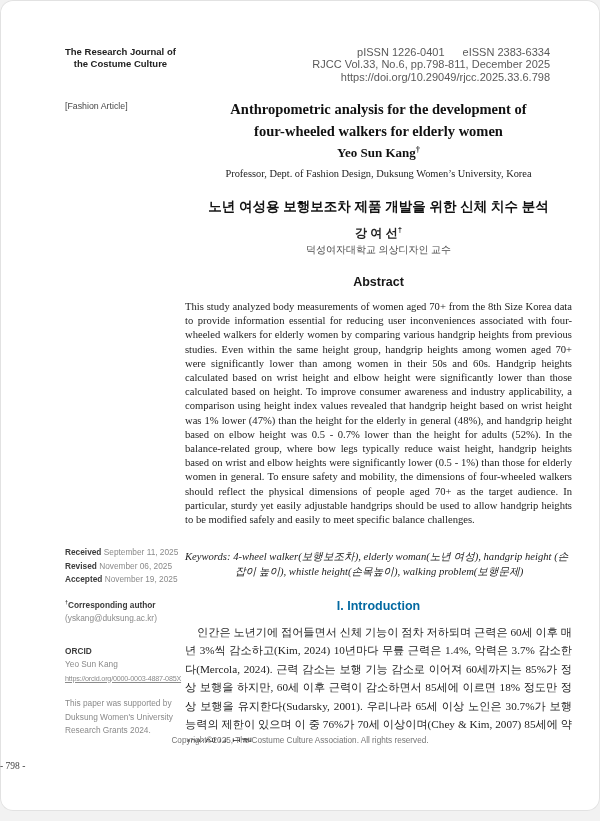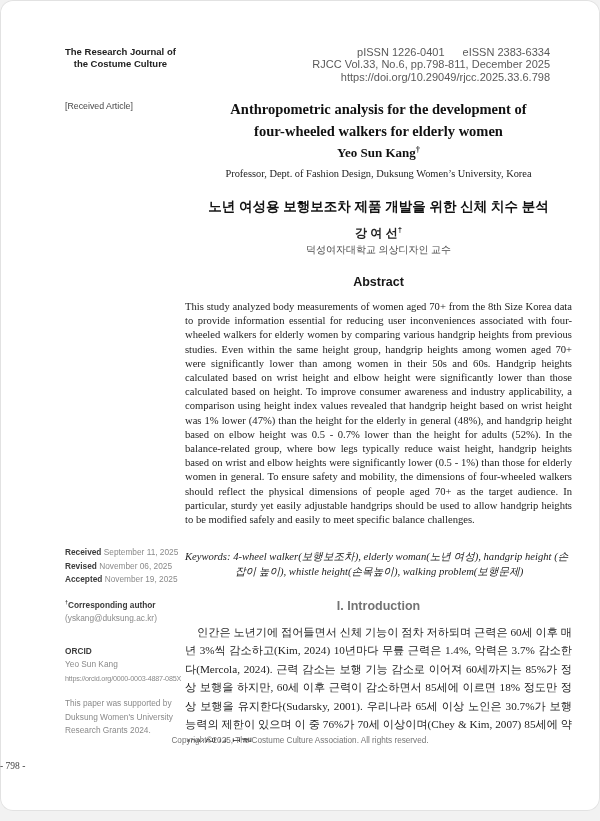--- a/index.html
+++ b/index.html
@@ -62,7 +62,7 @@
     </div>
   </div>
 
-  <div class="article-label">[Received Article]</div>
+  <div class="article-label">[Fashion Article]</div>
 
   <div class="col title-en">
     <div>Anthropometric analysis for the development of</div>

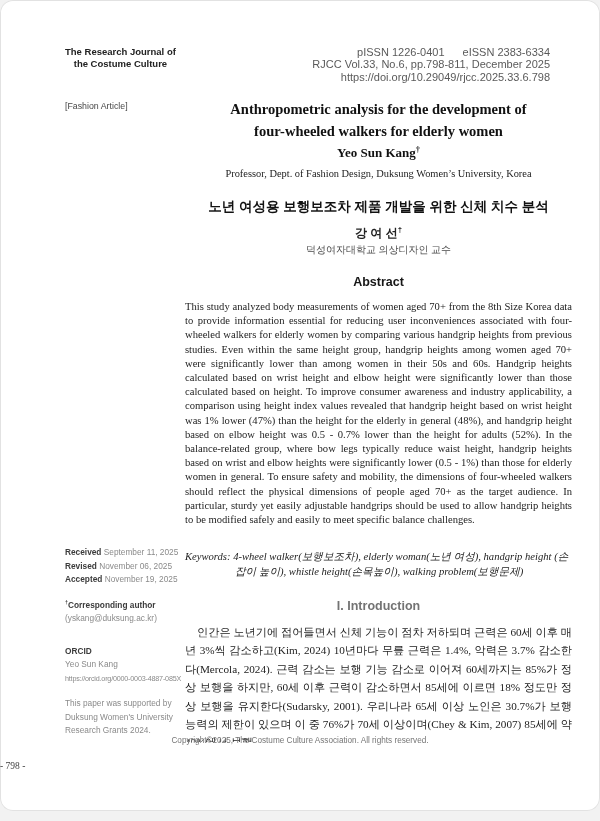--- a/index.html
+++ b/index.html
@@ -31,7 +31,7 @@
   .keywords { top:549px; font-style:italic; font-size:10.6px; line-height:15px; color:#222;
               padding-left:50px; text-indent:-50px; box-sizing:border-box; }
   
-  .intro-heading { top:599px; text-align:center; font-family:"Liberation Sans",sans-serif; font-weight:bold; font-size:12.5px; color:#737373; }
+  .intro-heading { top:599px; text-align:center; font-family:"Liberation Sans",sans-serif; font-weight:bold; font-size:12.5px; color:#0369a1; }
   .intro-text { top:623px; font-size:11.2px; line-height:18.4px; text-align:justify; text-indent:12px; color:#222; max-height:119px; overflow:hidden; }
   
   .sidebar { position:absolute; top:546px; left:65px; width:122px; font-family:"Liberation Sans",sans-serif; font-size:8.3px; line-height:13.5px; color:#8a8a8a; }

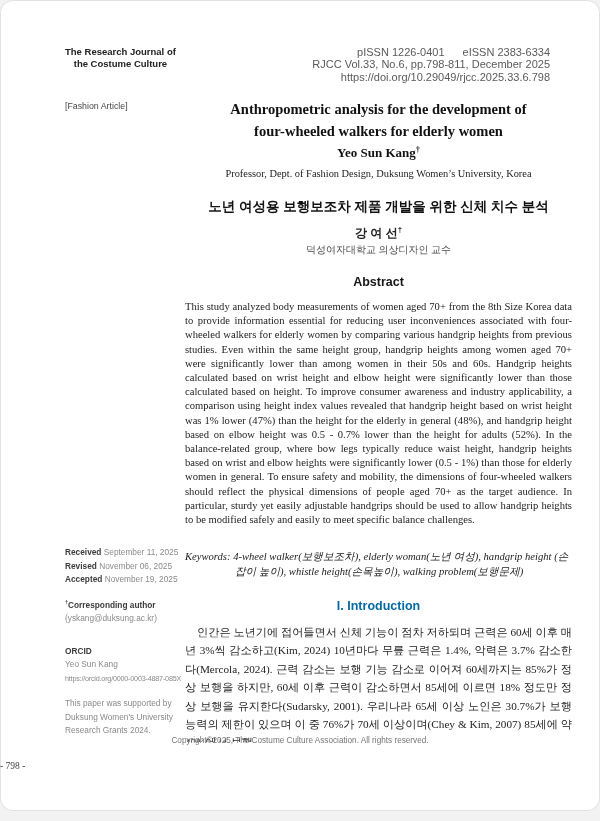--- a/index.html
+++ b/index.html
@@ -38,7 +38,7 @@
   .sidebar .grp { margin-bottom:12px; }
   .sidebar .grp.gap-lg { margin-bottom:19px; }
   .sidebar .lbl { color:#3b3b3b; font-weight:bold; }
-  .orcid-url { font-size:7.2px; letter-spacing:-0.2px; }
+  .orcid-url { font-size:7.2px; letter-spacing:-0.2px;text-decoration:underline; }
   
   .copyright { position:absolute; top:736px; left:0; width:600px; text-align:center; font-family:"Liberation Sans",sans-serif; font-size:8.2px; color:#767676; }
   .page-number { position:absolute; top:761px; left:0; width:600px; text-align:left; font-size:9.5px; color:#3f3f3f; }

